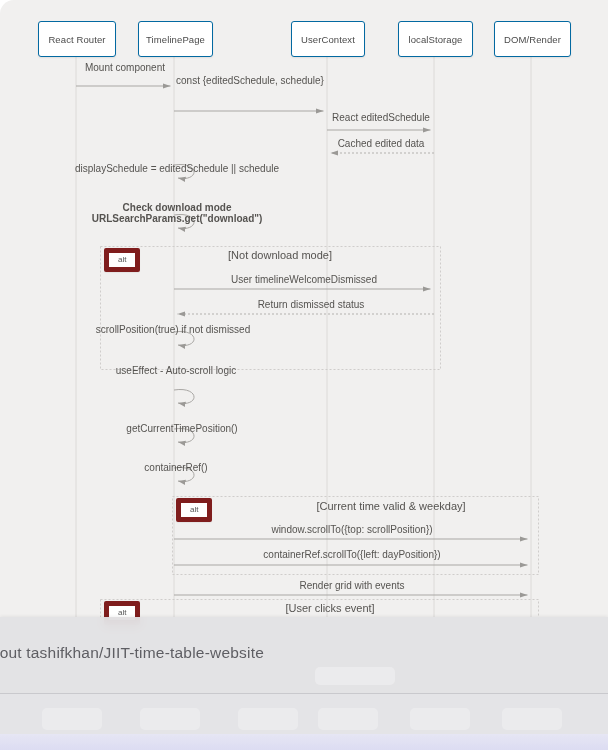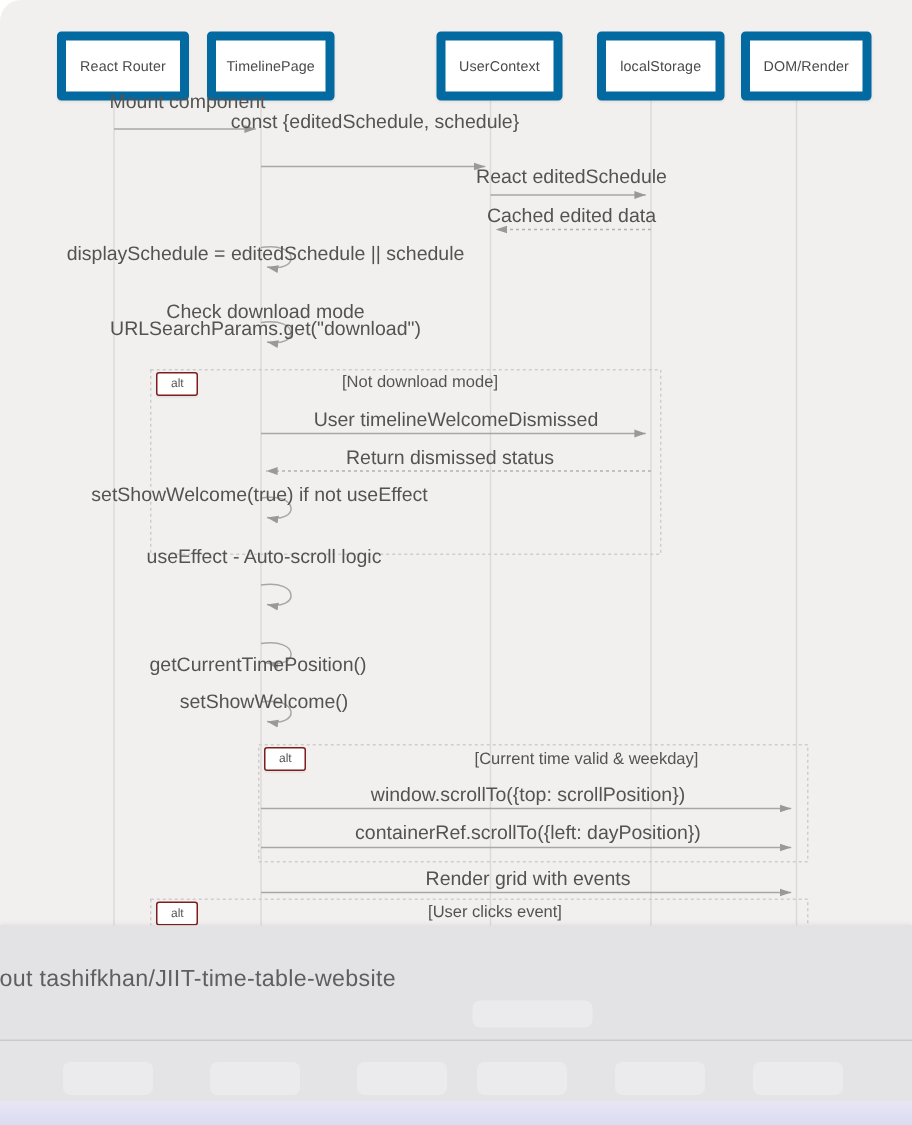--- a/index.html
+++ b/index.html
@@ -23,7 +23,7 @@
   .pbox{
     position:absolute;
     background:#ffffff;
-    border:6px solid #0369a1;
+    border:1px solid #0369a1;
     border-radius:3px;
     box-shadow:0 1px 2px rgba(0,0,0,0.07);
     height:34px;

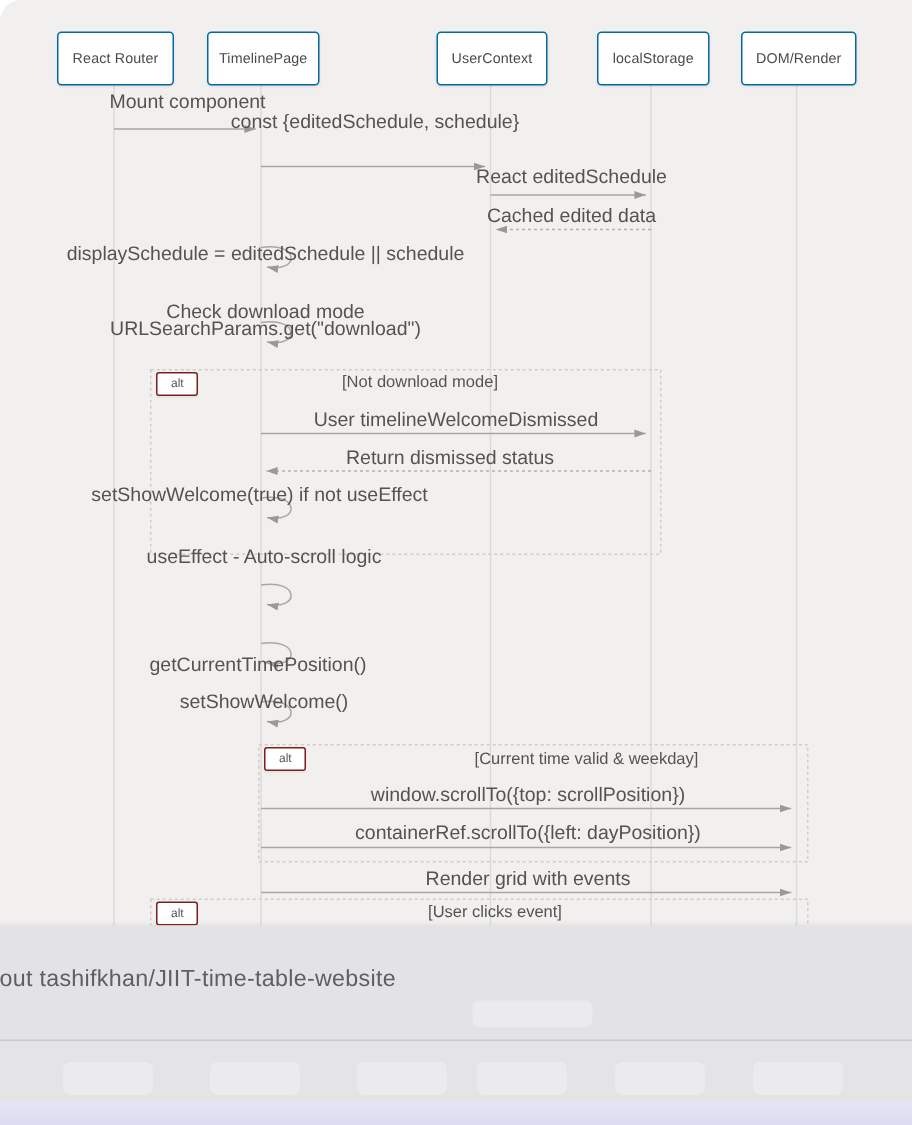--- a/index.html
+++ b/index.html
@@ -45,7 +45,7 @@
   }
   .msglabel{
     position:absolute;
-    font-size:13px;
+    font-size:10px;
     color:#555350;
     white-space:nowrap;
     line-height:11px;

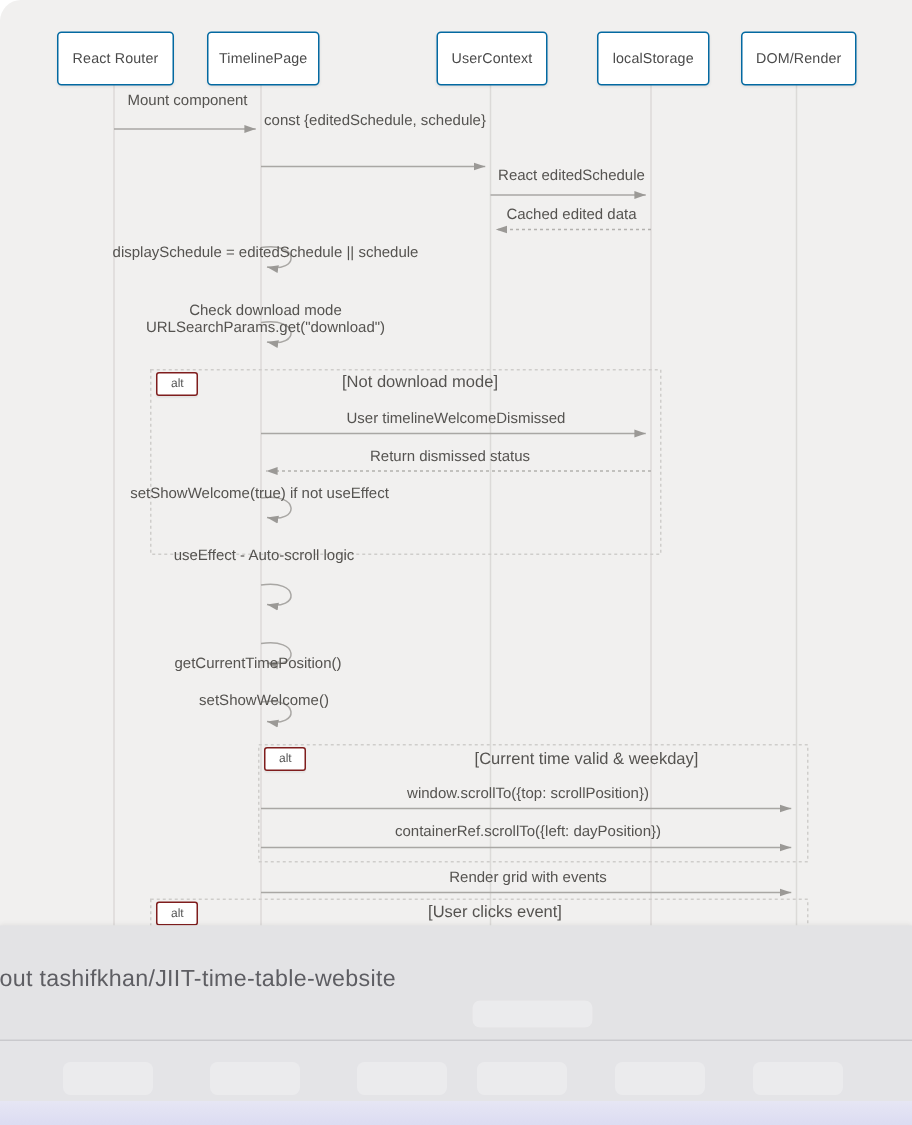--- a/index.html
+++ b/index.html
@@ -154,7 +154,7 @@
         <div class="msglabel center" style="left: 381px; top: 112px;">React editedSchedule</div>
         <div class="msglabel center" style="left: 381px; top: 138px;">Cached edited data</div>
         <div class="msglabel center" style="left: 177px; top: 163px;">displaySchedule = editedSchedule || schedule</div>
-        <div class="msglabel center" style="left: 177px; top: 202px;">
+        <div class="msglabel center" style="left: 177px; top: 202px; font-weight: bold;">
           <div>Check download mode</div>
           <div>URLSearchParams.get("download")</div>
         </div>

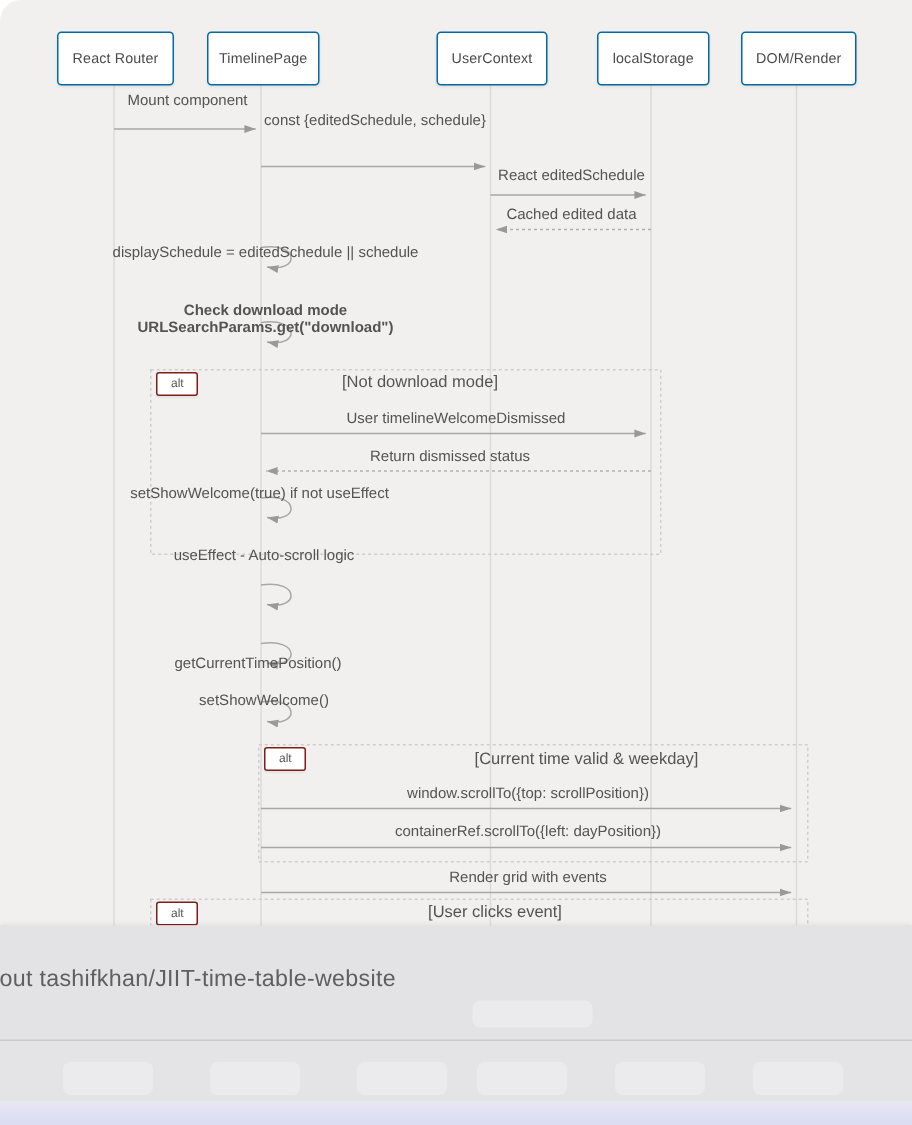--- a/index.html
+++ b/index.html
@@ -36,7 +36,7 @@
   .altlabel{
     position:absolute;
     background:#ffffff;
-    border:1px solid #7f1d1d;
+    border:5px solid #7f1d1d;
     border-radius:2px;
     font-size:8px;color:#555;
     padding:1px 9px 2px 9px;

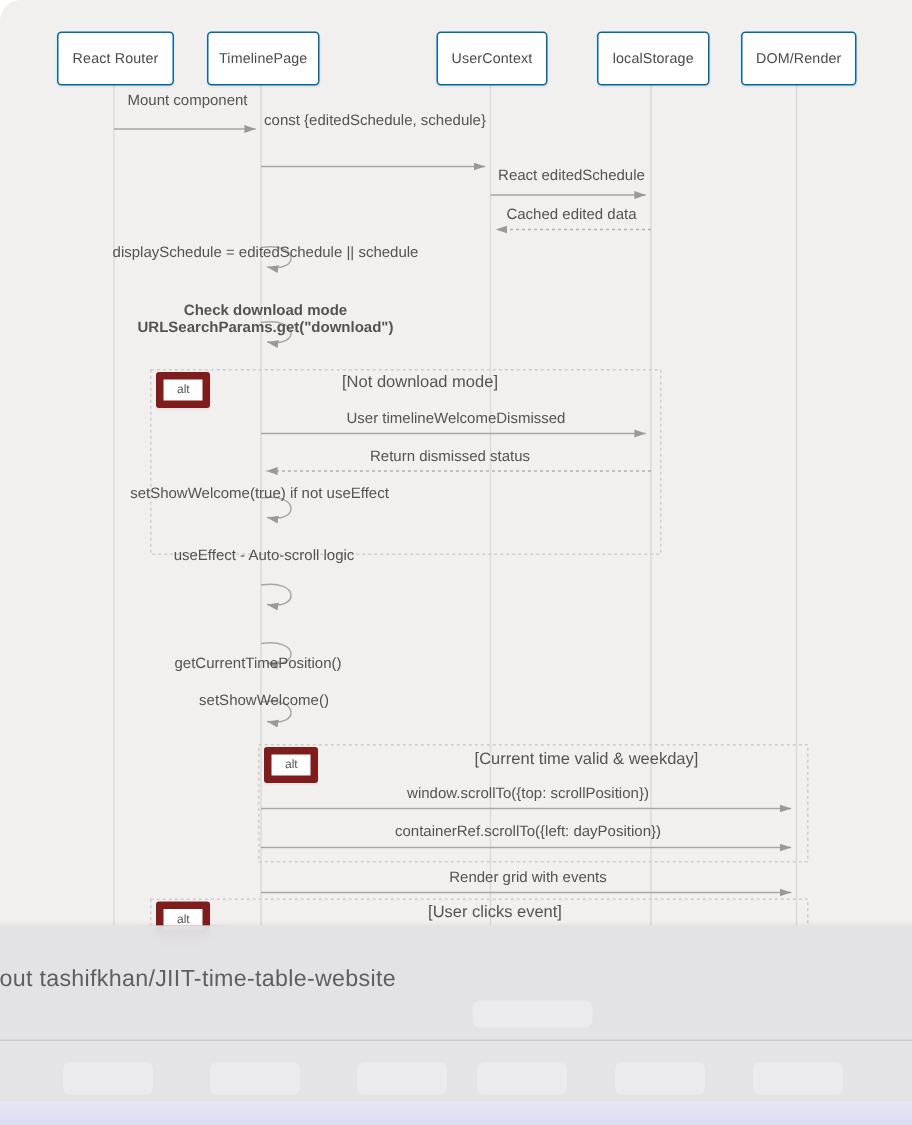--- a/index.html
+++ b/index.html
@@ -159,7 +159,7 @@
           <div>URLSearchParams.get("download")</div>
         </div>
         <div class="msglabel center" style="left: 304px; top: 274px;">User timelineWelcomeDismissed</div>
-        <div class="msglabel center" style="left: 300px; top: 299px;">Return dismissed status</div>
+        <div class="msglabel center" style="left: 311px; top: 299px;">Return dismissed status</div>
         <div class="msglabel center" style="left: 173px; top: 324px;">setShowWelcome(true) if not useEffect</div>
         <div class="msglabel center" style="left: 176px; top: 365px;">useEffect - Auto-scroll logic</div>
         <div class="msglabel center" style="left: 172px; top: 423px; margin-top: 14px;">getCurrentTimePosition()</div>

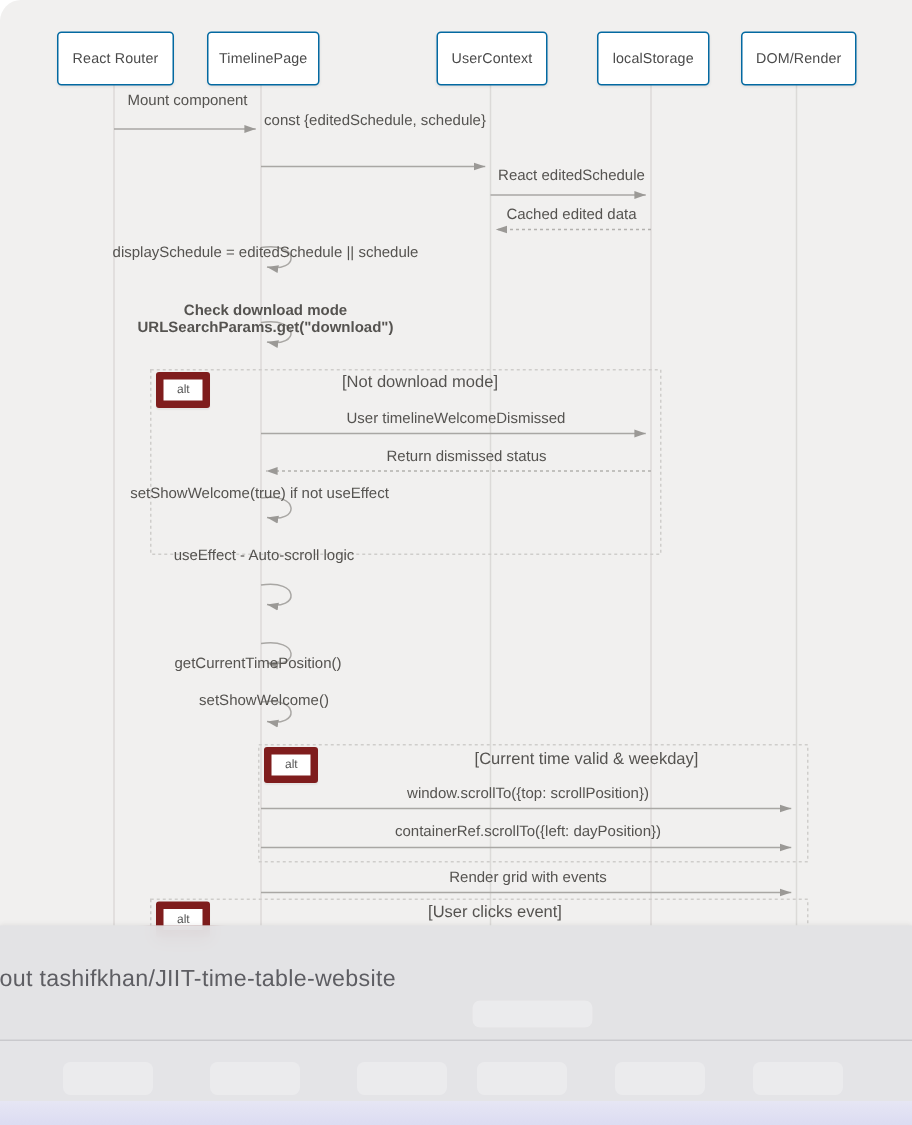--- a/index.html
+++ b/index.html
@@ -160,7 +160,7 @@
         </div>
         <div class="msglabel center" style="left: 304px; top: 274px;">User timelineWelcomeDismissed</div>
         <div class="msglabel center" style="left: 311px; top: 299px;">Return dismissed status</div>
-        <div class="msglabel center" style="left: 173px; top: 324px;">setShowWelcome(true) if not useEffect</div>
+        <div class="msglabel center" style="left: 173px; top: 324px;">scrollPosition(true) if not dismissed</div>
         <div class="msglabel center" style="left: 176px; top: 365px;">useEffect - Auto-scroll logic</div>
         <div class="msglabel center" style="left: 172px; top: 423px; margin-top: 14px;">getCurrentTimePosition()</div>
         <div class="msglabel center" style="left: 176px; top: 462px;">setShowWelcome()</div>

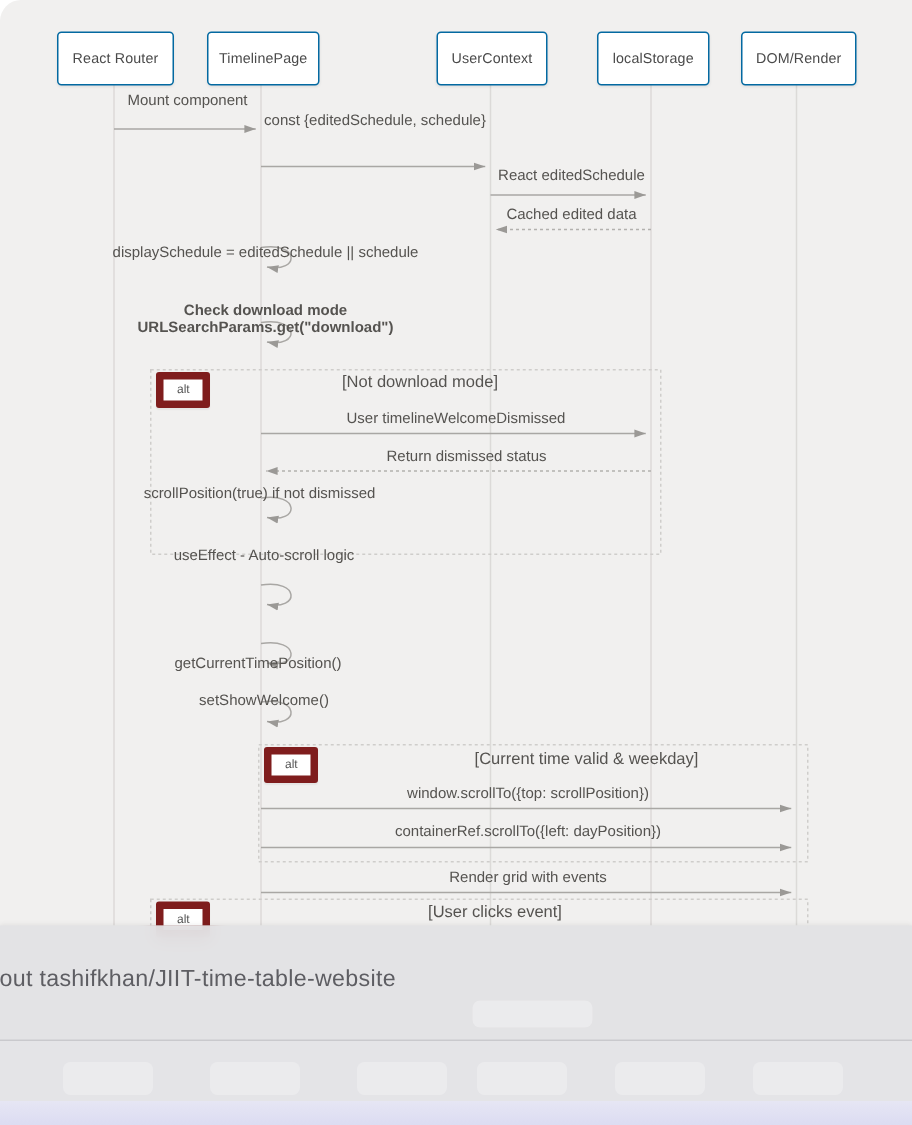--- a/index.html
+++ b/index.html
@@ -162,7 +162,7 @@
         <div class="msglabel center" style="left: 311px; top: 299px;">Return dismissed status</div>
         <div class="msglabel center" style="left: 173px; top: 324px;">scrollPosition(true) if not dismissed</div>
         <div class="msglabel center" style="left: 176px; top: 365px;">useEffect - Auto-scroll logic</div>
-        <div class="msglabel center" style="left: 172px; top: 423px; margin-top: 14px;">getCurrentTimePosition()</div>
+        <div class="msglabel center" style="left: 182px; top: 423px;">getCurrentTimePosition()</div>
         <div class="msglabel center" style="left: 176px; top: 462px;">setShowWelcome()</div>
         <div class="msglabel center" style="left: 352px; top: 524px;">window.scrollTo({top: scrollPosition})</div>
         <div class="msglabel center" style="left: 352px; top: 549px;">containerRef.scrollTo({left: dayPosition})</div>

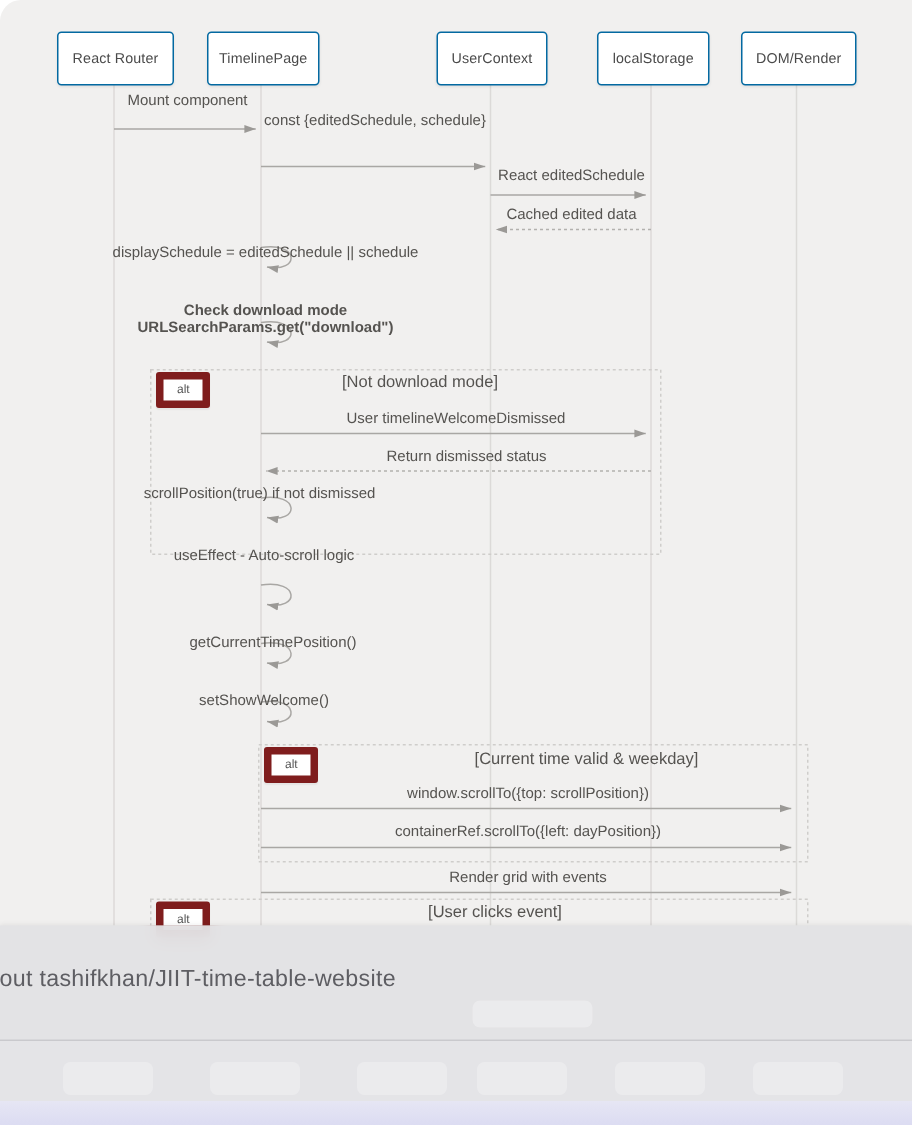--- a/index.html
+++ b/index.html
@@ -163,7 +163,7 @@
         <div class="msglabel center" style="left: 173px; top: 324px;">scrollPosition(true) if not dismissed</div>
         <div class="msglabel center" style="left: 176px; top: 365px;">useEffect - Auto-scroll logic</div>
         <div class="msglabel center" style="left: 182px; top: 423px;">getCurrentTimePosition()</div>
-        <div class="msglabel center" style="left: 176px; top: 462px;">setShowWelcome()</div>
+        <div class="msglabel center" style="left: 176px; top: 462px;">containerRef()</div>
         <div class="msglabel center" style="left: 352px; top: 524px;">window.scrollTo({top: scrollPosition})</div>
         <div class="msglabel center" style="left: 352px; top: 549px;">containerRef.scrollTo({left: dayPosition})</div>
         <div class="msglabel center" style="left: 352px; top: 580px;">Render grid with events</div>

